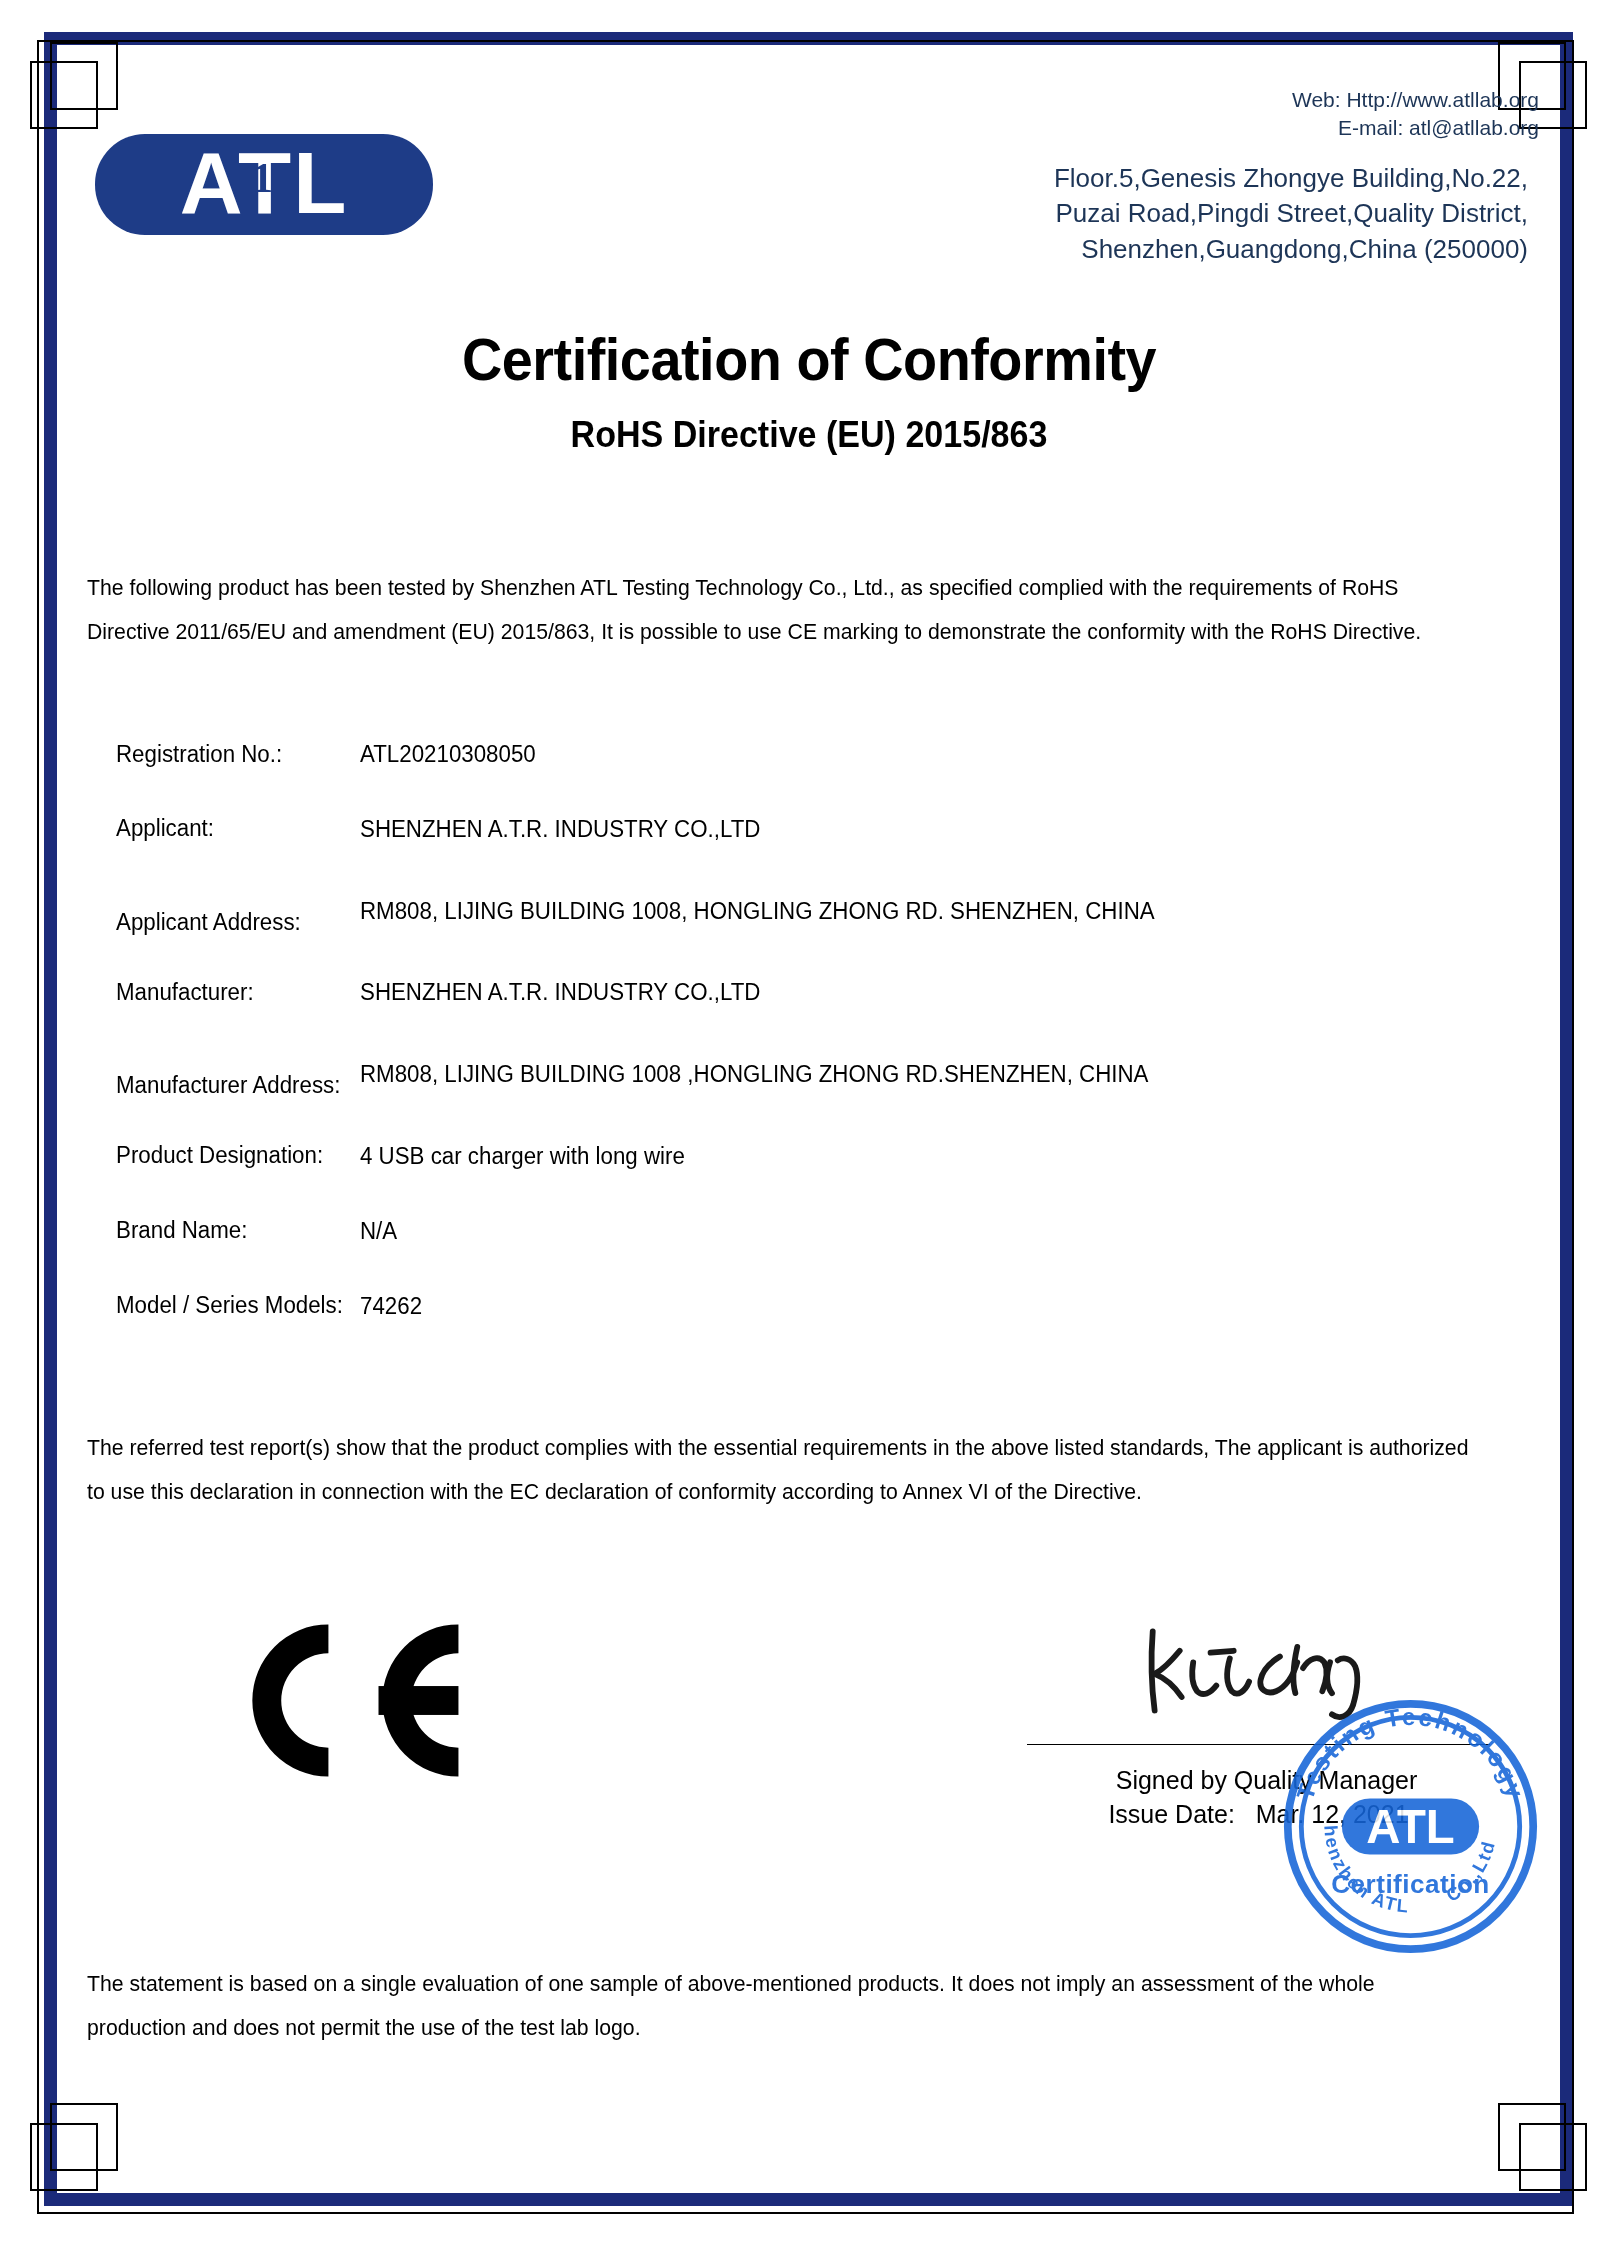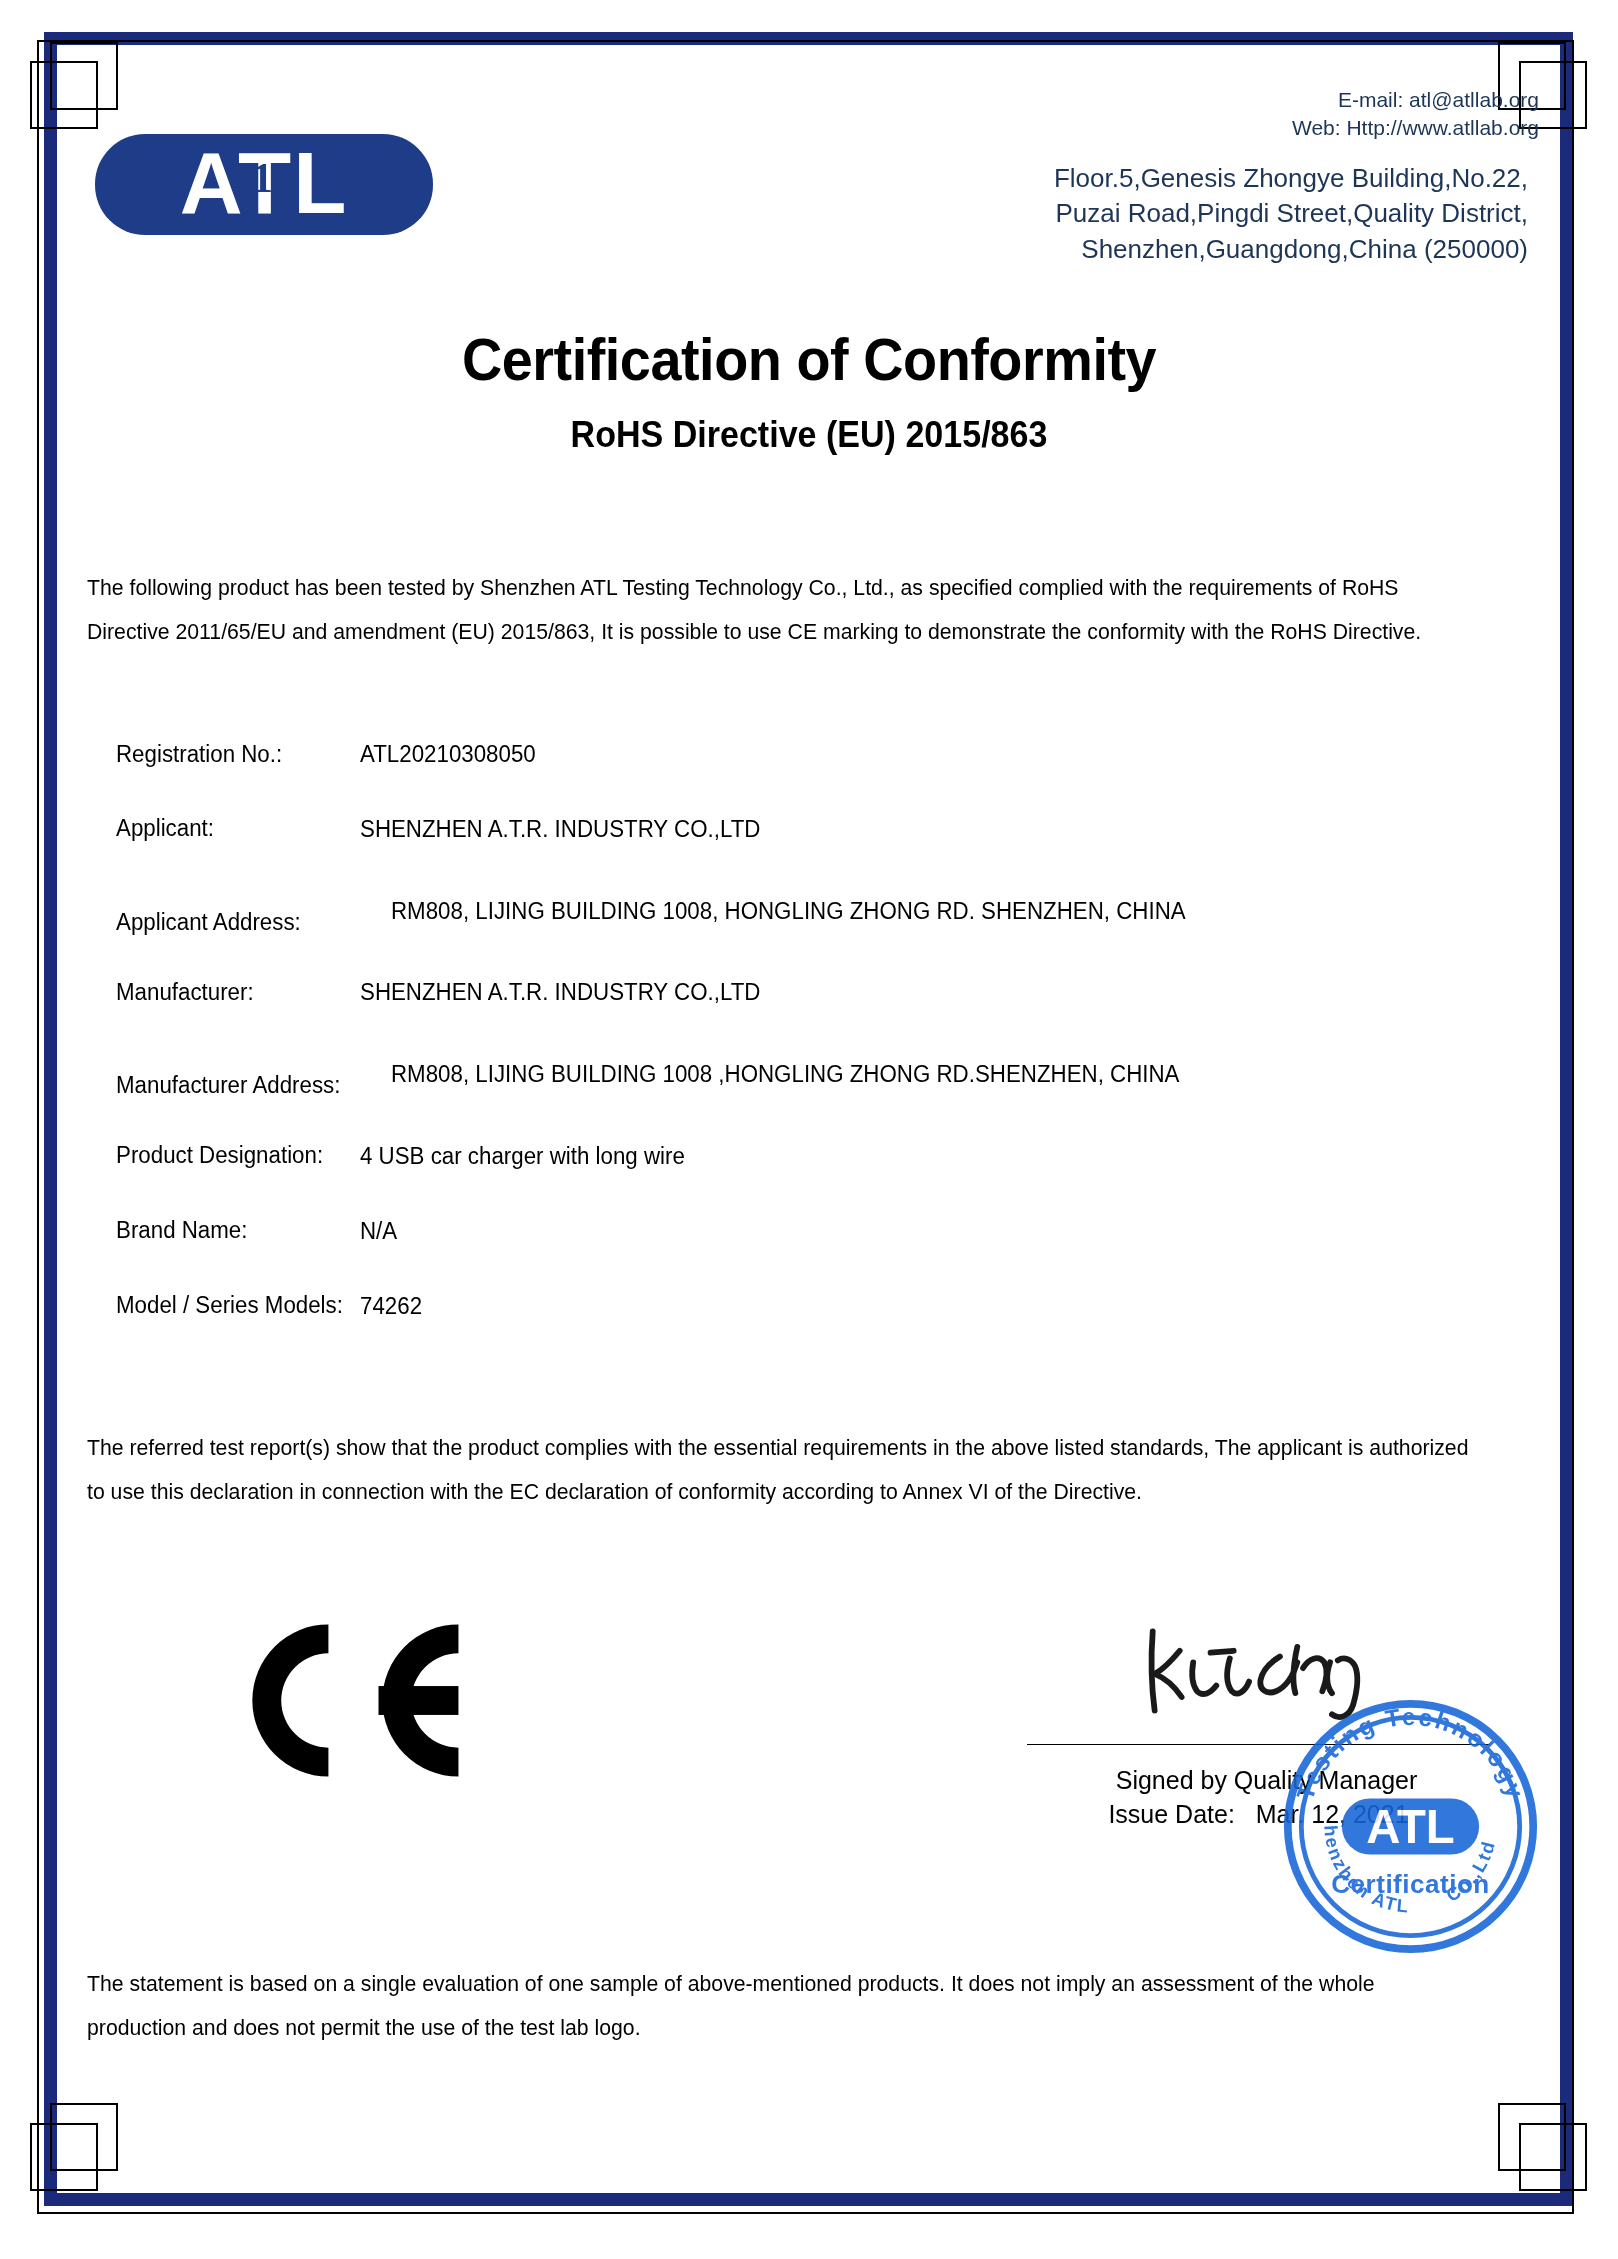--- a/index.html
+++ b/index.html
@@ -240,8 +240,8 @@
     </div>
 
     <div id="contact">
+      <div>Web: Http://www.atllab.org</div>
       <div>E-mail: atl@atllab.org</div>
-      <div>Web: Http://www.atllab.org</div>
     </div>
 
     <div id="address">

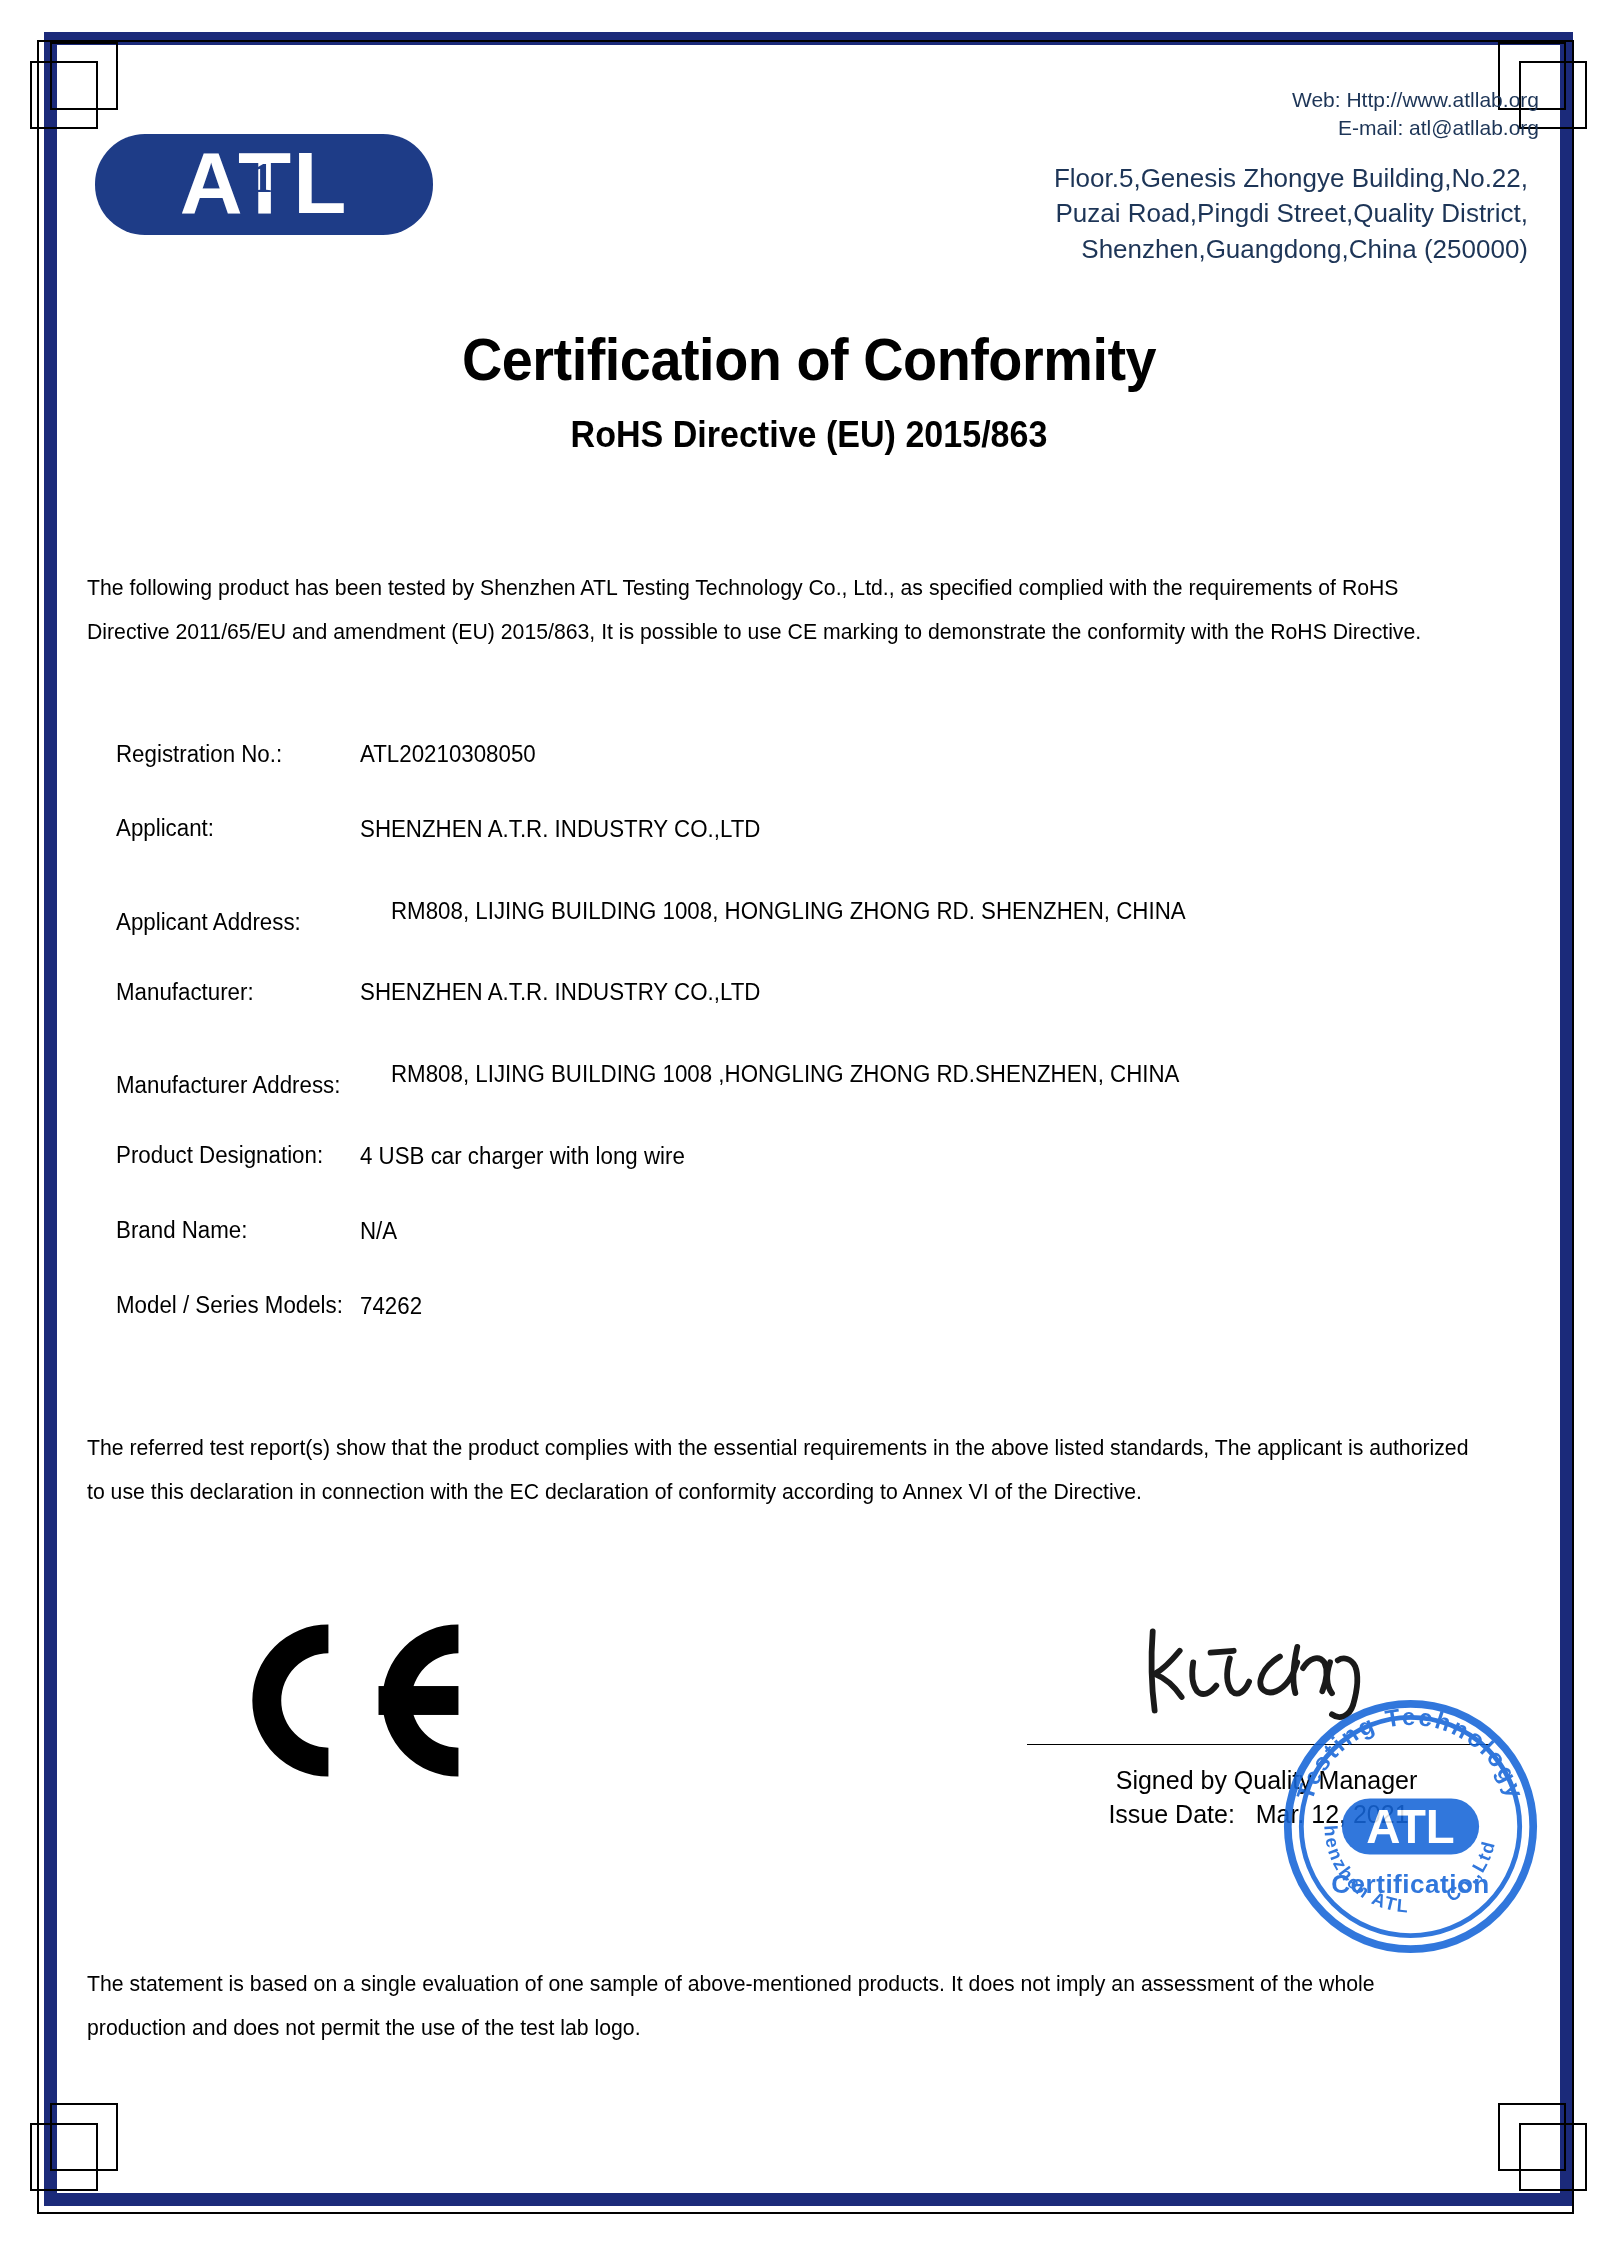--- a/index.html
+++ b/index.html
@@ -150,7 +150,7 @@
     align-items:center;
     margin-bottom:30px;
   }
-  .row.tall{ margin-bottom:30px;gap:31px; }
+  .row.tall{ margin-bottom:30px; }
   .lbl{
     width:244px;
     flex:0 0 244px;

